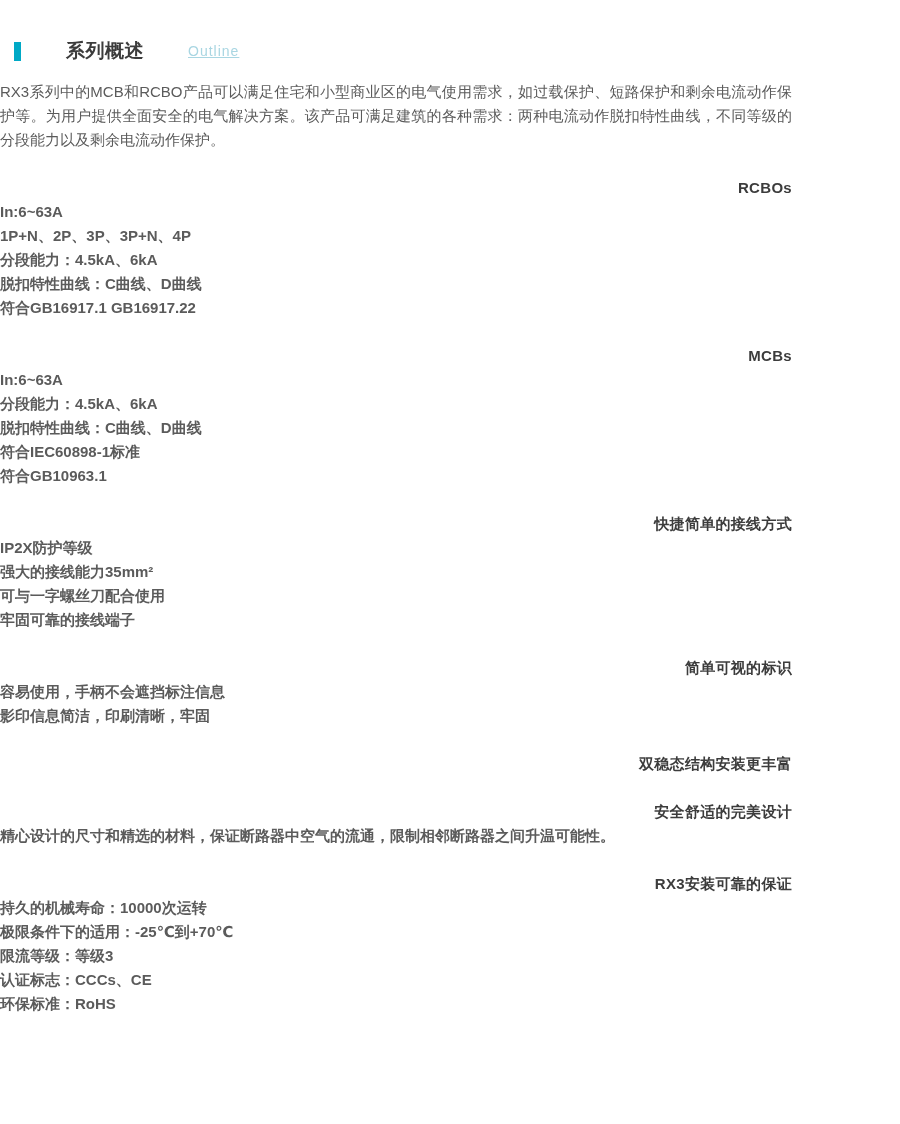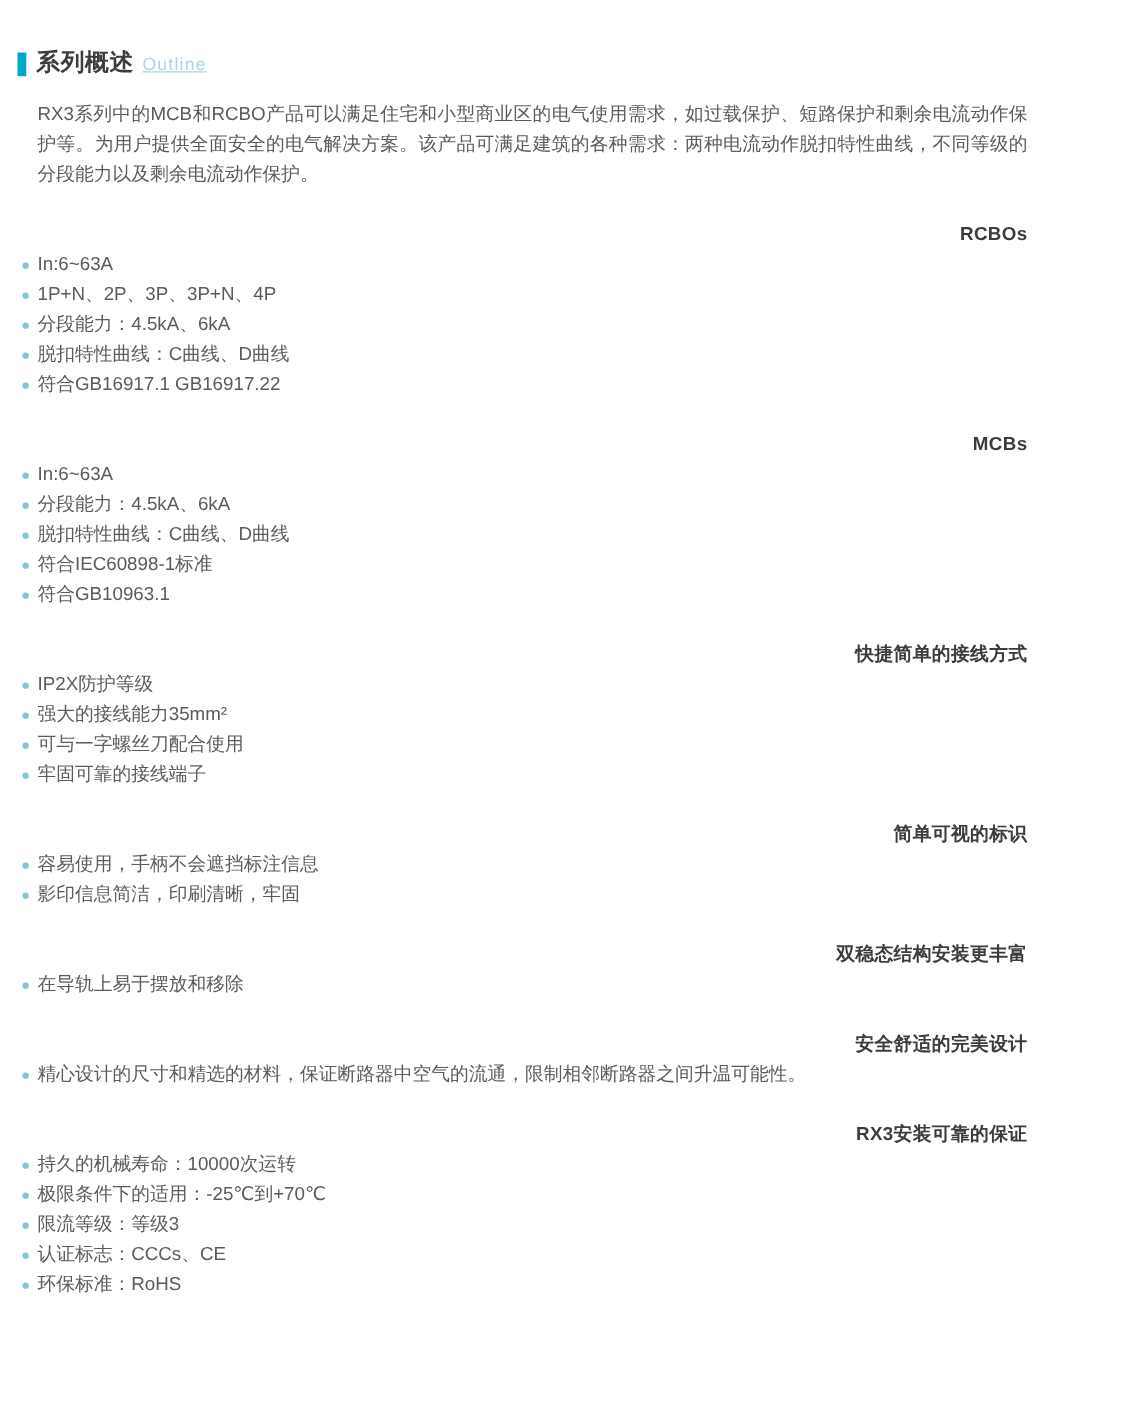--- a/index.html
+++ b/index.html
@@ -20,7 +20,7 @@
   .page{width:900px;height:1124px;background:var(--page-bg);}
   .header{
     display:flex;align-items:center;
-    margin:40px 0 0 14px;height:22px;
+    margin:40px 0 0 14px;height:22px;gap:37px;
   }
   .accent-bar{
     width:7px;height:19px;background:var(--accent-bar);

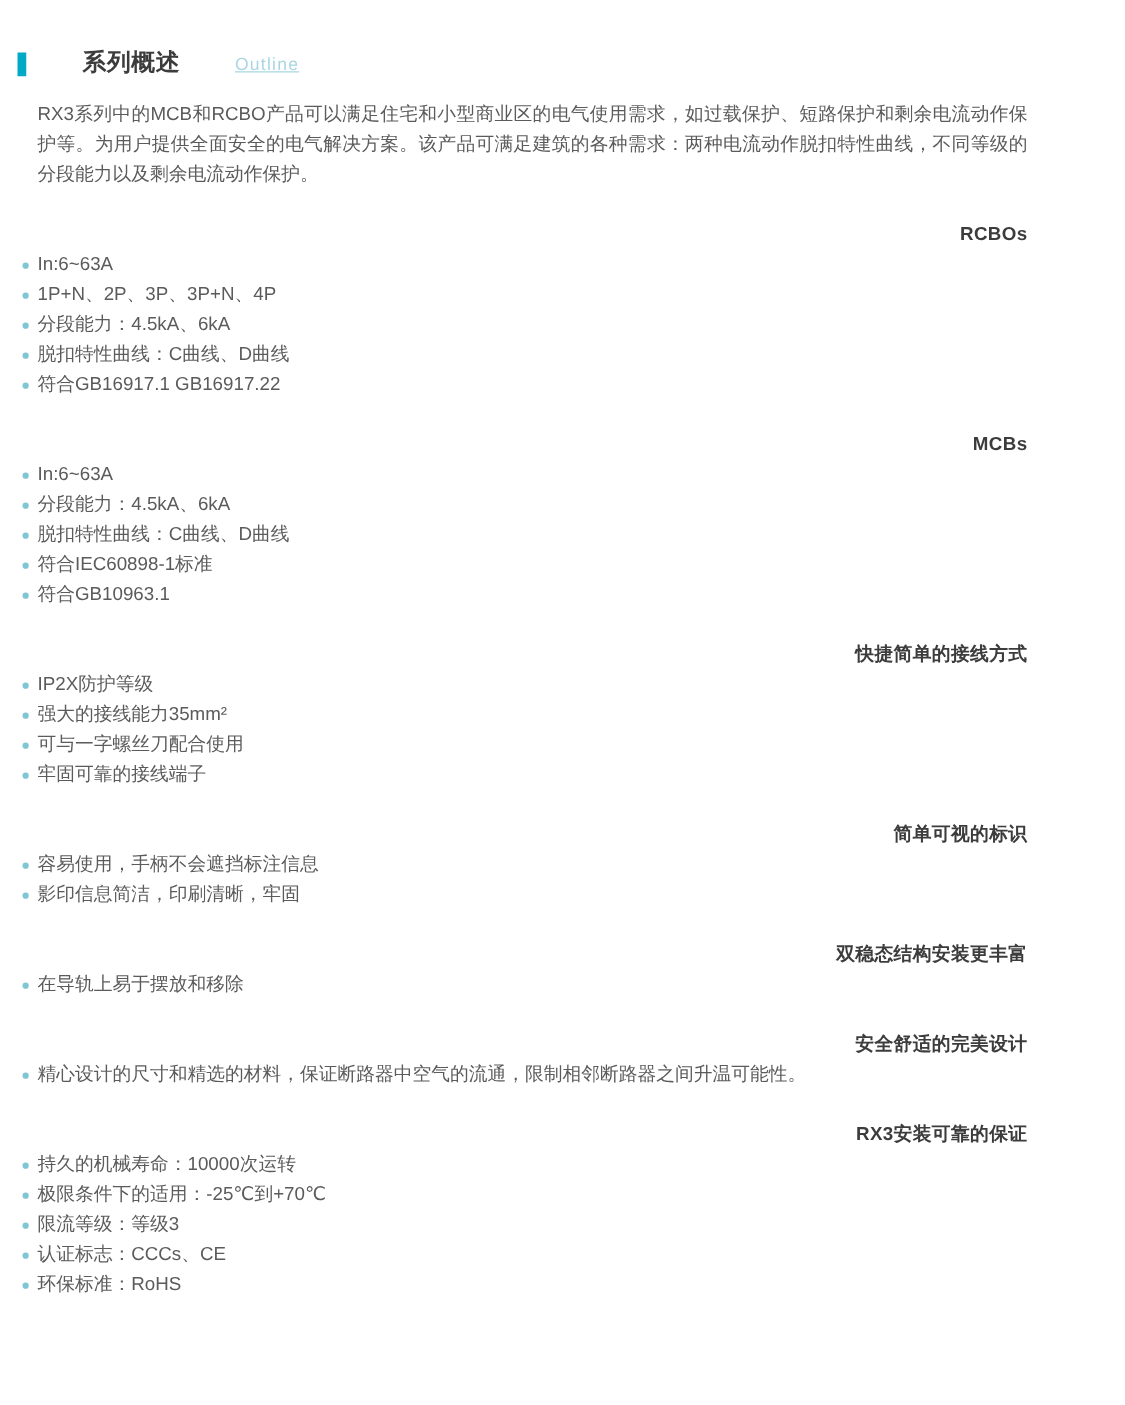--- a/index.html
+++ b/index.html
@@ -34,7 +34,7 @@
     font-size:14px;color:var(--title-en);margin-left:7px;
     letter-spacing:1px;line-height:22px;text-decoration:underline;
   }
-  .content{margin-left:30px;width:792px;}
+  .content{width:792px;}
   .intro{
     margin-top:18px;font-size:15px;line-height:24px;
     color:var(--body-text);text-align:justify;

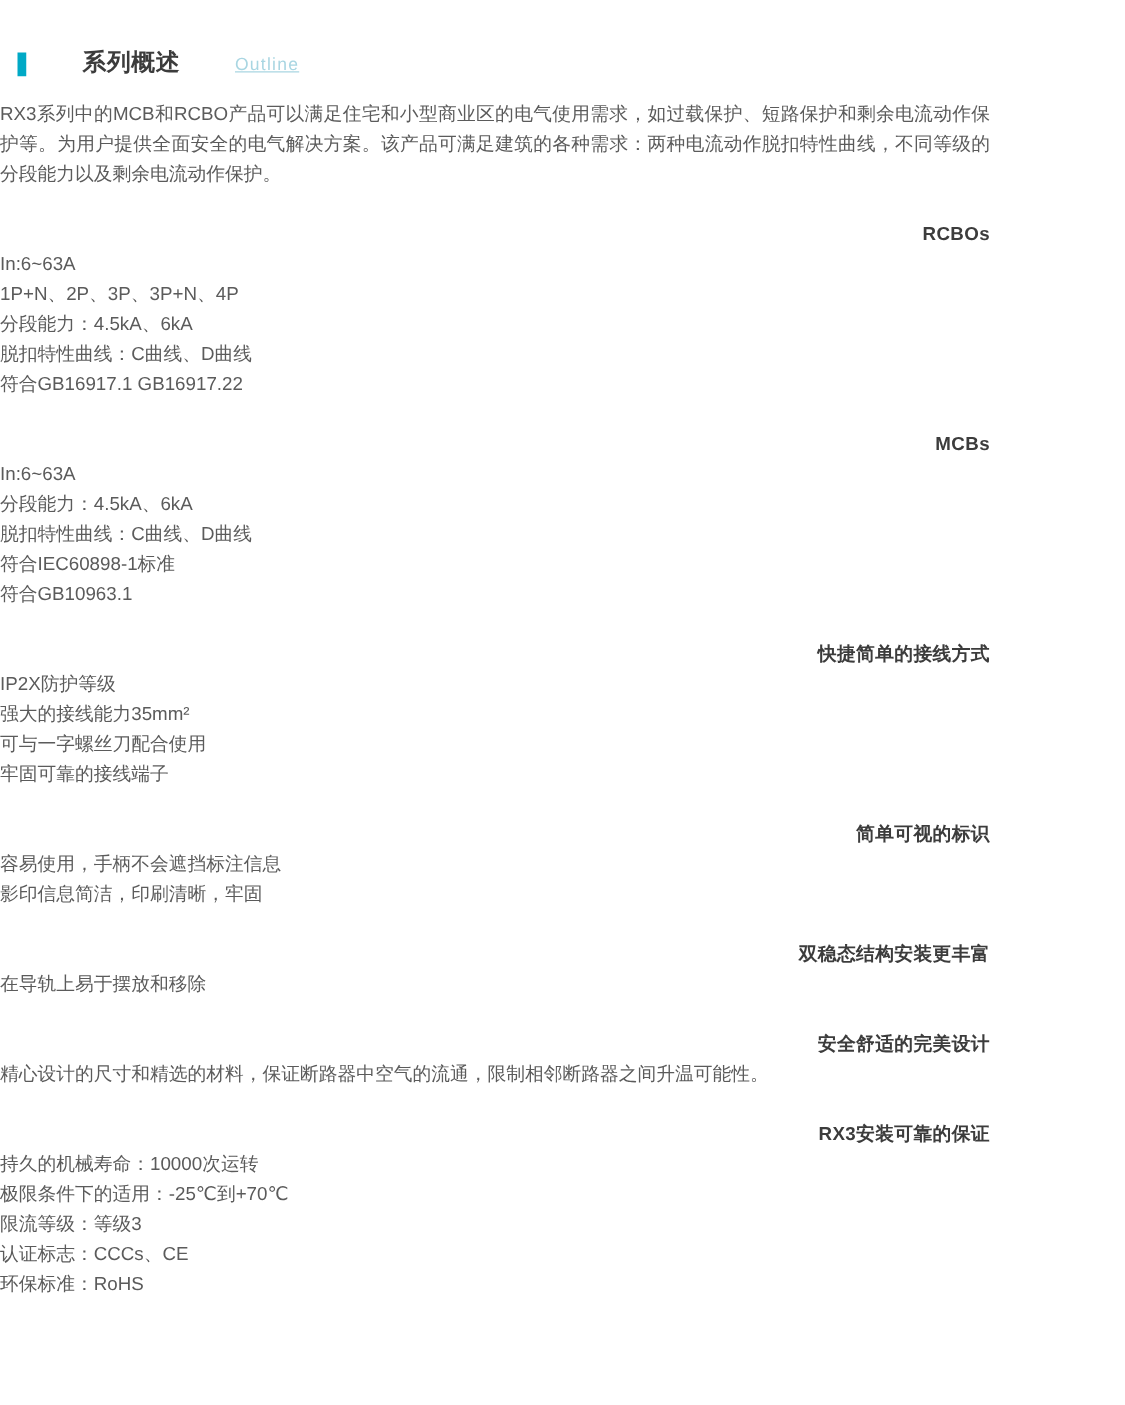--- a/index.html
+++ b/index.html
@@ -48,6 +48,7 @@
   ul.feature-list li{
     position:relative;font-size:15px;line-height:24px;
     color:var(--body-text);
+    font-weight:bold;
   }
   .bullet{
     position:absolute;left:-12px;top:10px;

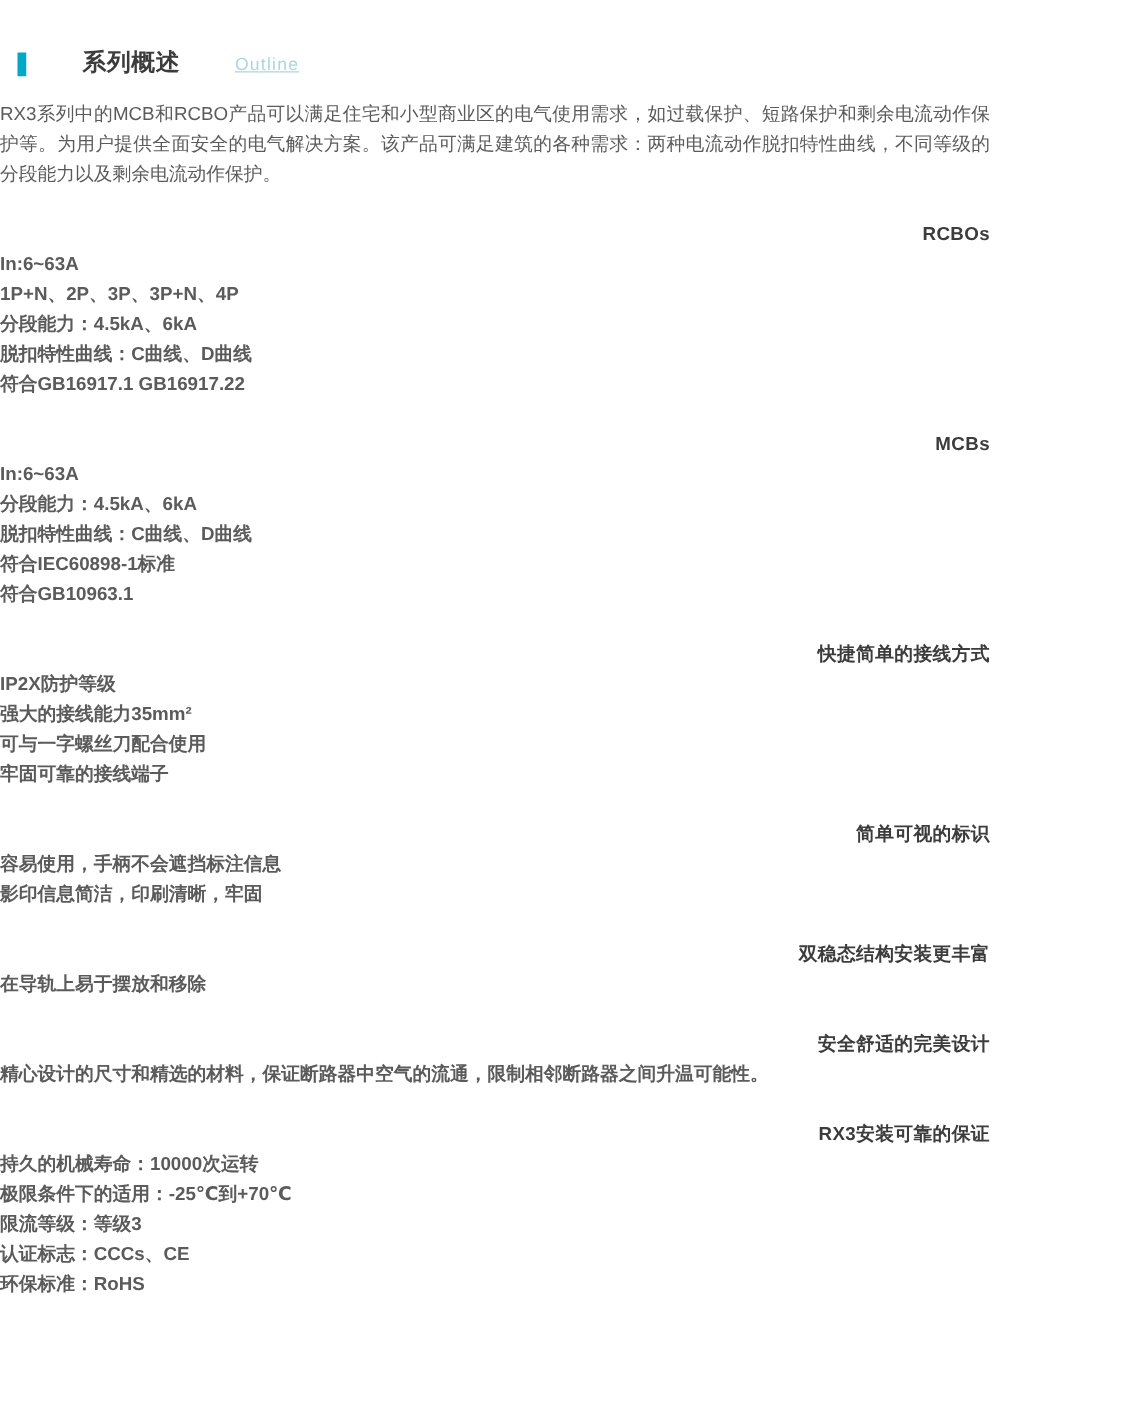--- a/index.html
+++ b/index.html
@@ -113,9 +113,6 @@
 
     <div class="section">
       <div class="section-heading">双稳态结构安装更丰富</div>
-      <ul class="feature-list">
-        <li><span class="bullet"></span><span>在导轨上易于摆放和移除</span></li>
-      </ul>
     </div>
 
     <div class="section">

